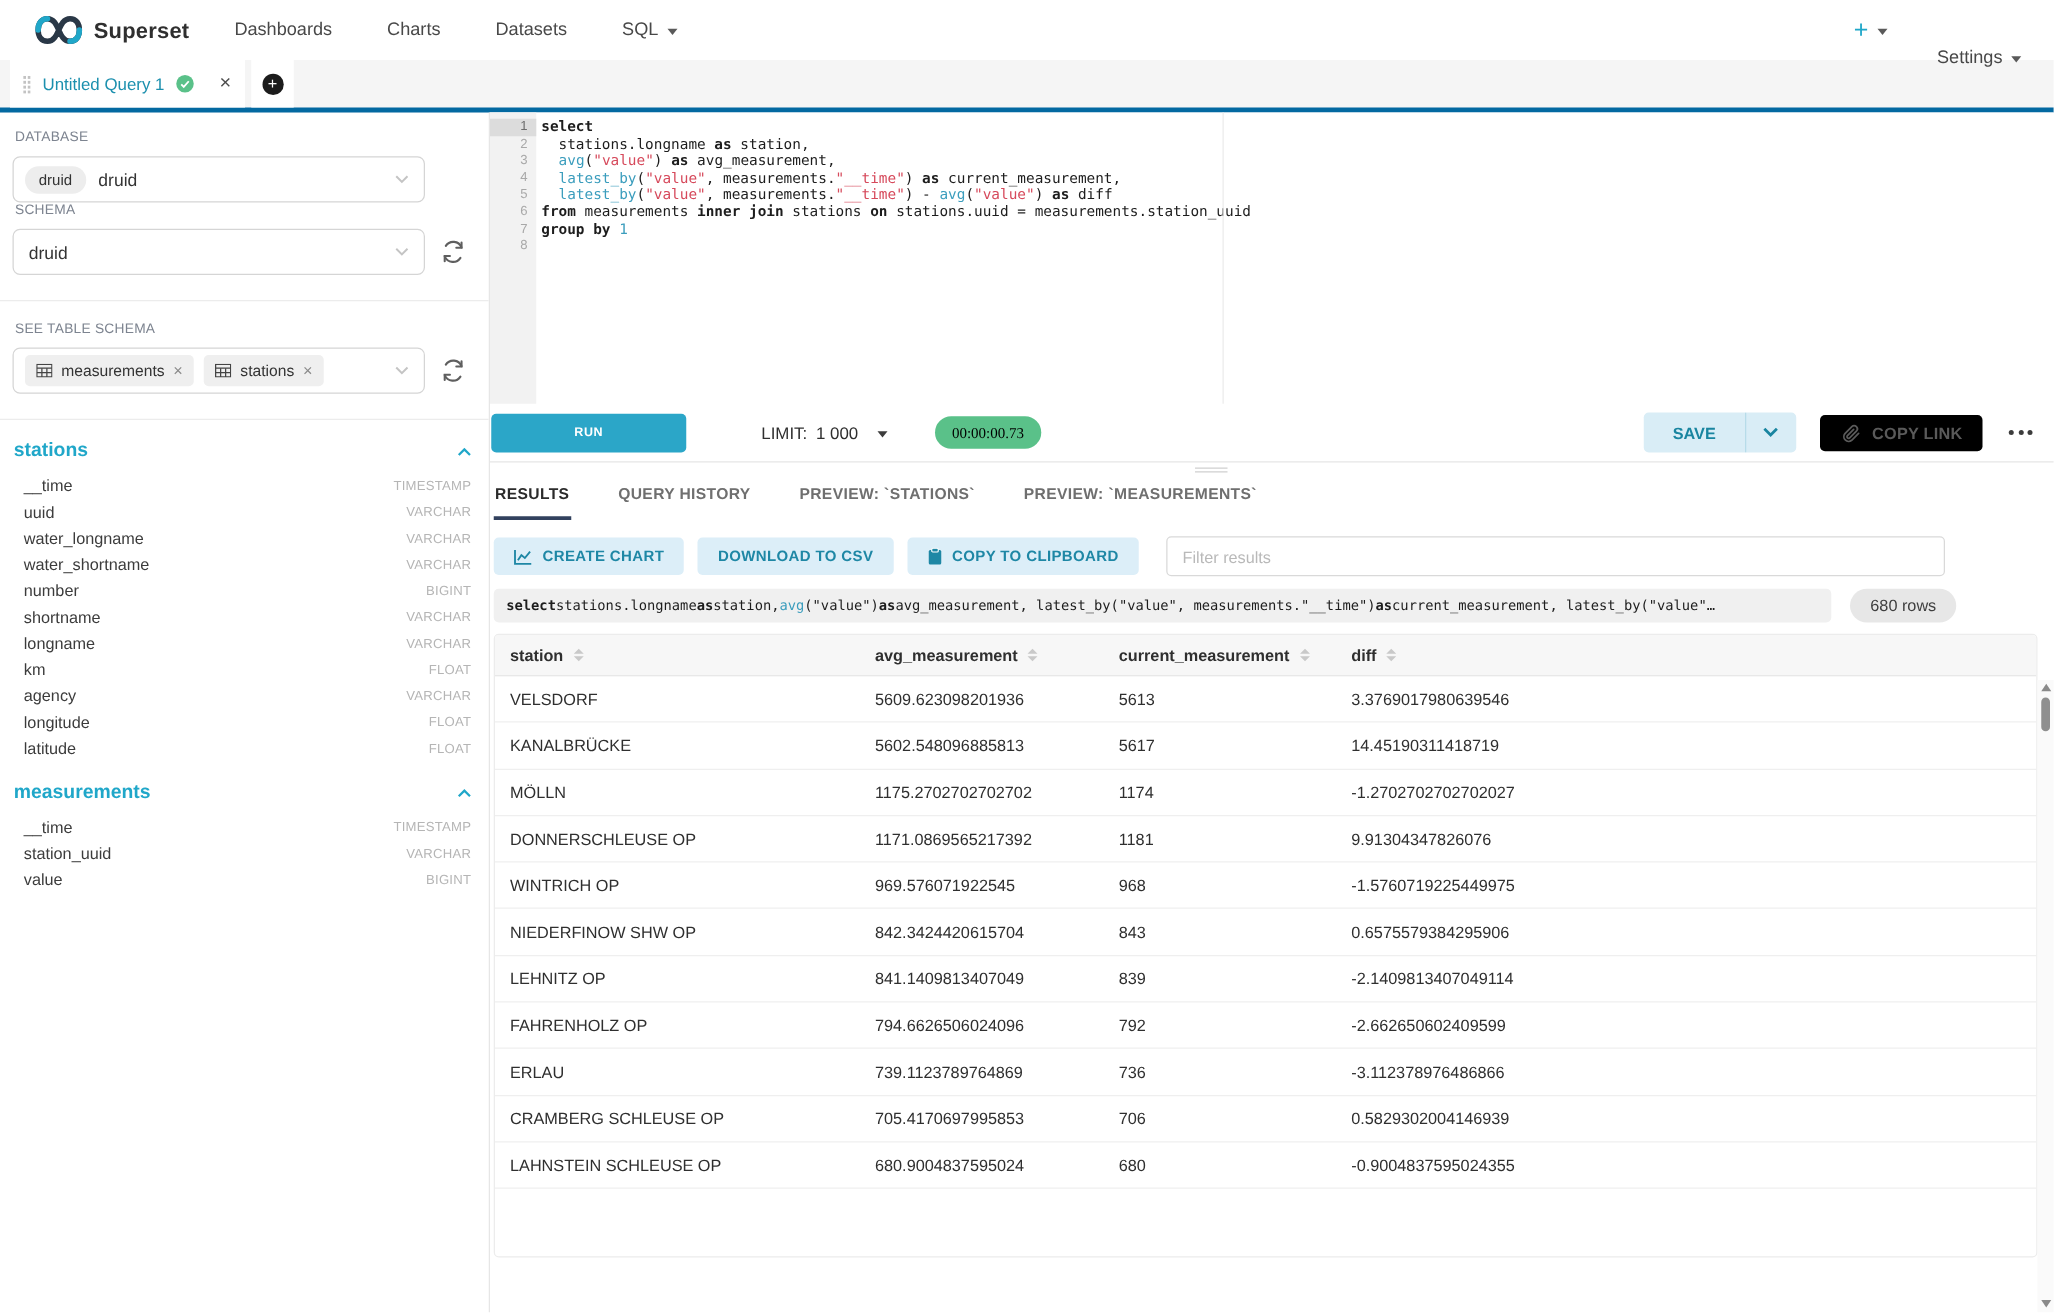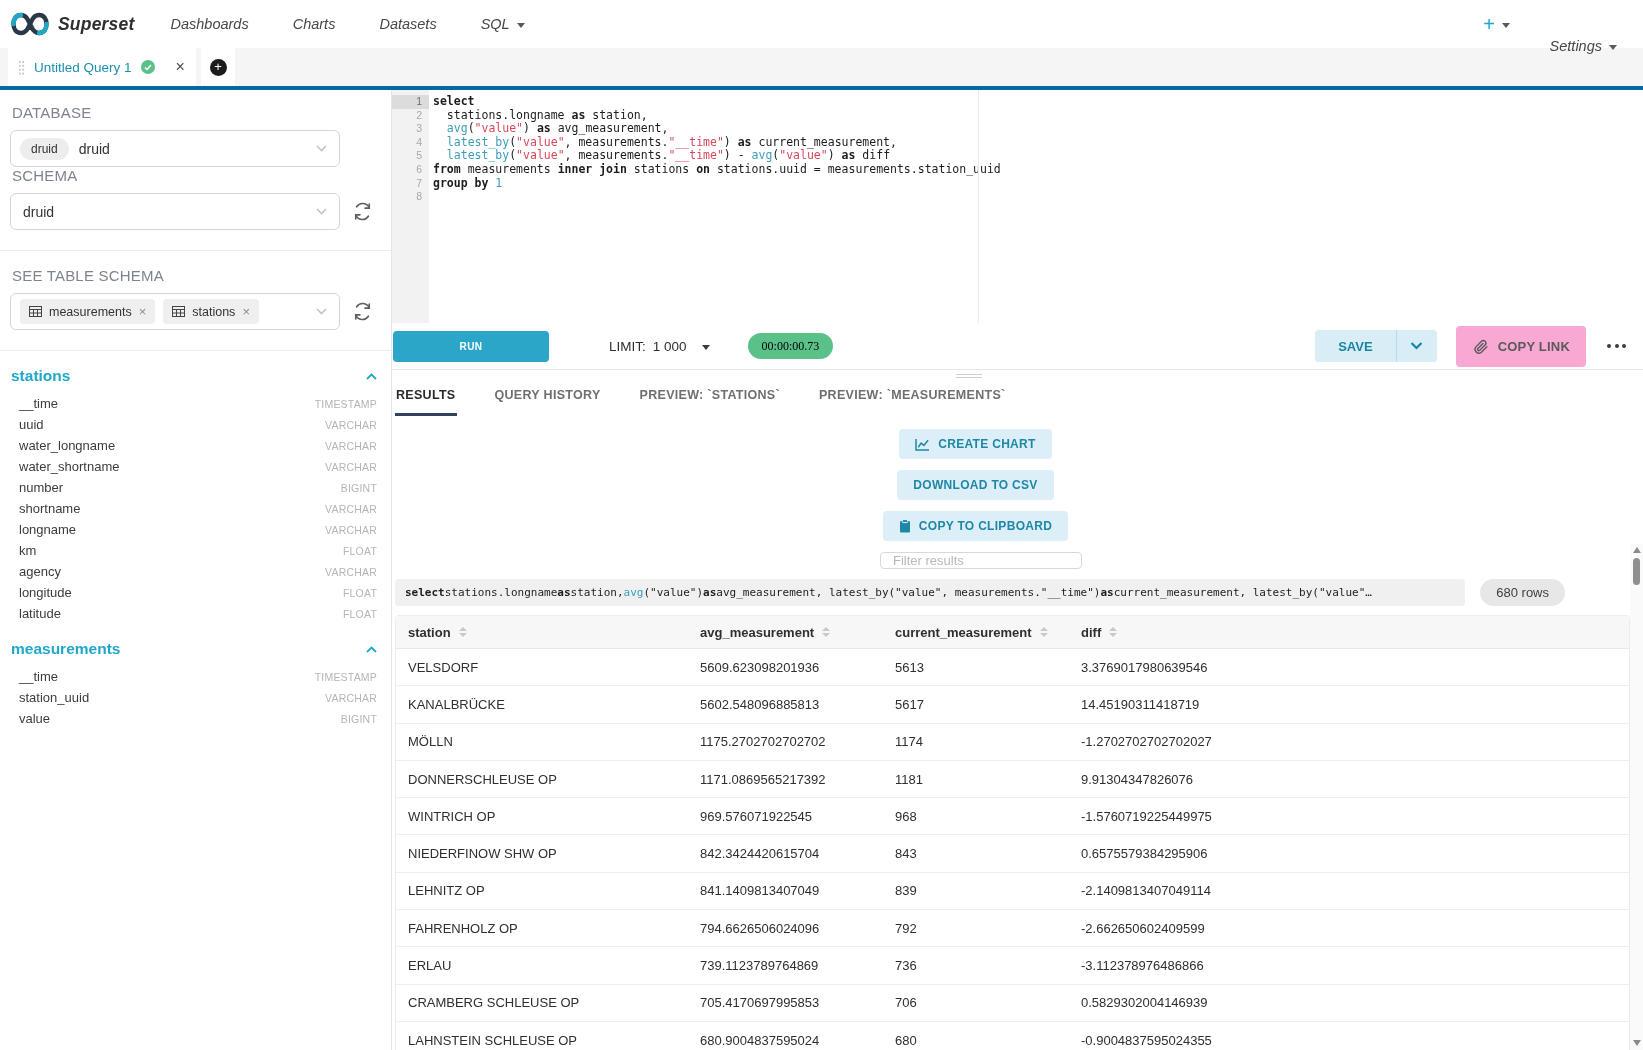--- a/index.html
+++ b/index.html
@@ -7,7 +7,7 @@
     font-family:"Liberation Sans",sans-serif; color:#333; }
 
   
-  .navbar { height:48px; display:flex; align-items:center; padding:0 26px 0 11px; background:#fff;font-style:italic; }
+  .navbar { height:48px; display:flex; align-items:center; padding:0 26px 0 28px; background:#fff; }
   .brand { display:flex; align-items:center; gap:9px; margin-right:36px; }
   .brand-name { font-size:17.5px; font-weight:bold; color:#2f2f2f; letter-spacing:.2px; }
   .nav-items { display:flex; gap:44px; align-items:center; }

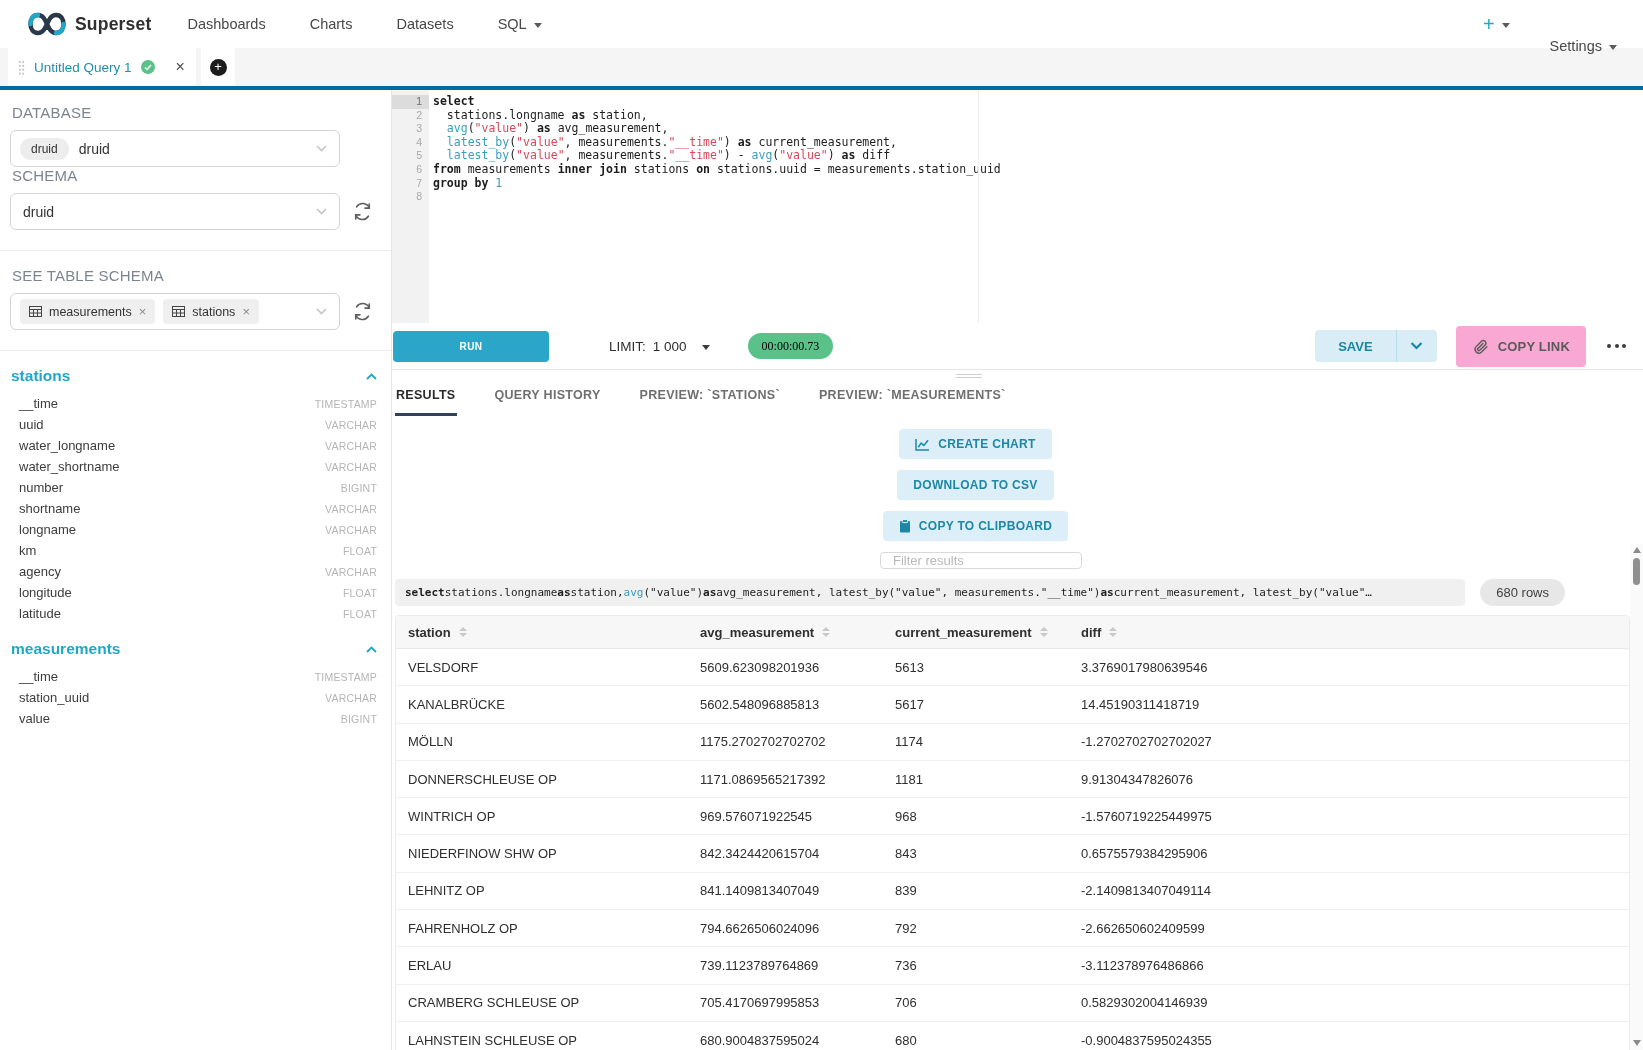--- a/index.html
+++ b/index.html
@@ -36,7 +36,7 @@
   .main { flex:1; display:flex; flex-direction:column; min-width:0; }
 
   
-  .side-label { font-size:15px; color:#7d8490; margin:0 0 9px 2px; letter-spacing:.2px; }
+  .side-label { font-size:11px; color:#7d8490; margin:0 0 9px 2px; letter-spacing:.2px; }
   .select-row { display:flex; align-items:center; gap:13px; }
   .sel { width:330px; height:37px; border:1px solid #d5d5d5; border-radius:6px; background:#fff;
     display:flex; align-items:center; padding:0 12px 0 9px; gap:10px; cursor:pointer; }

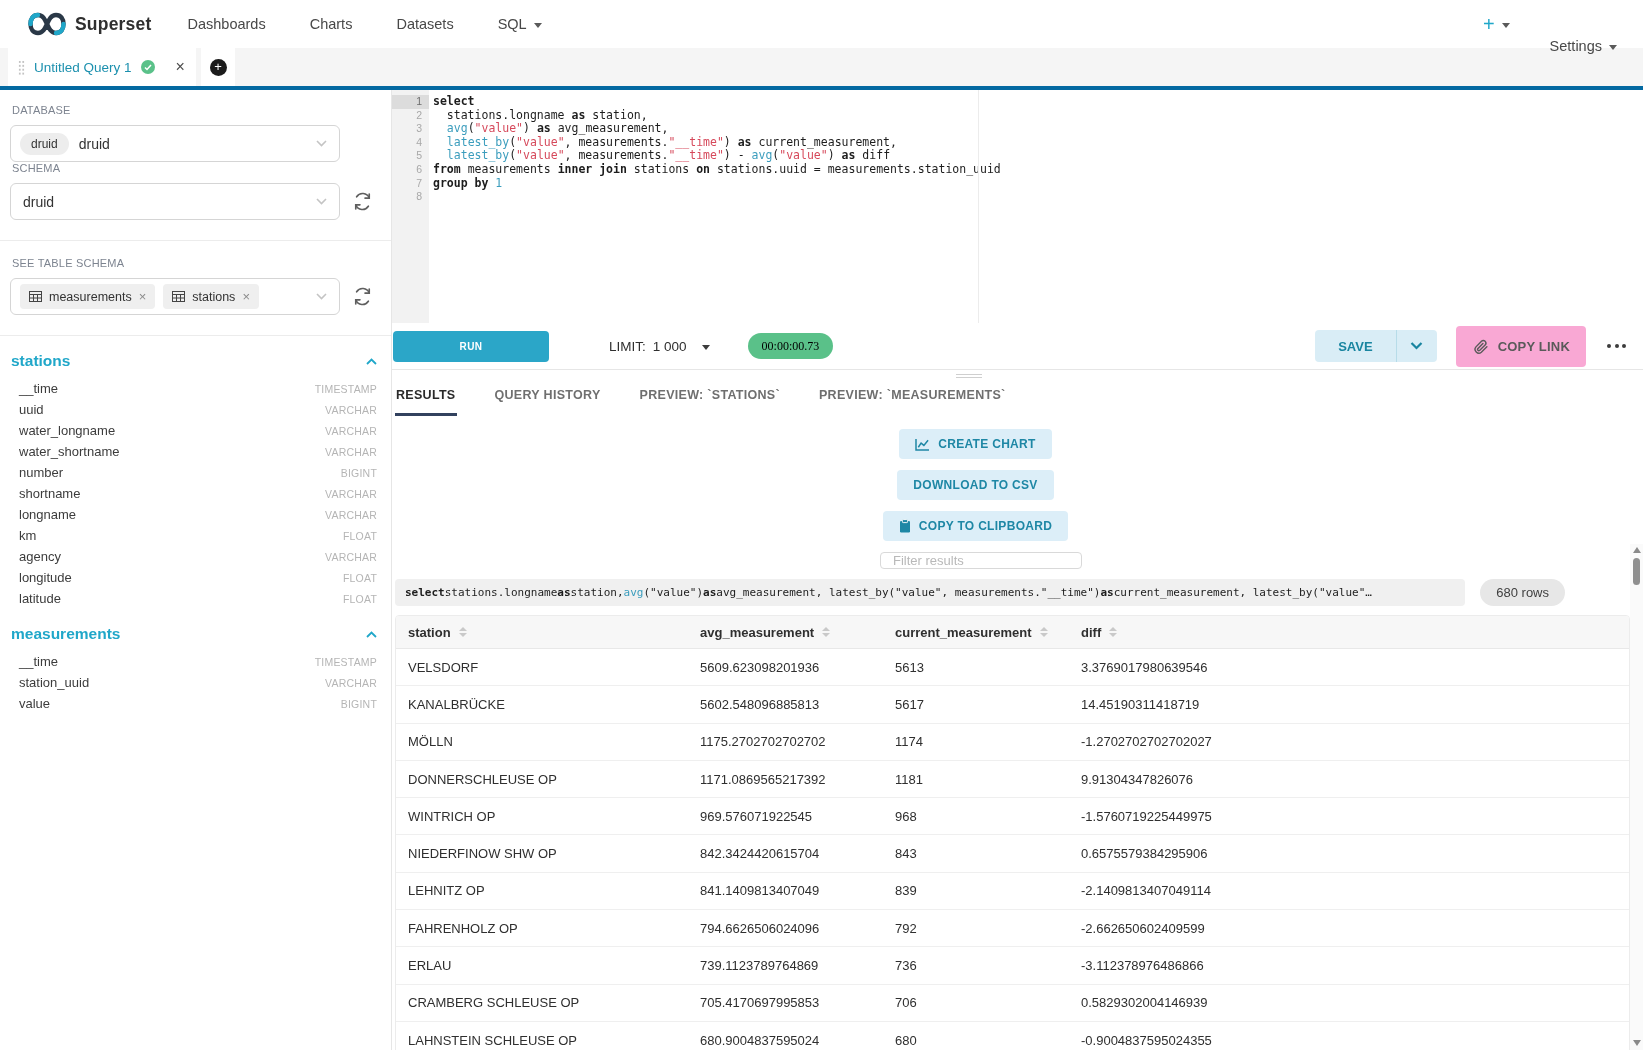--- a/index.html
+++ b/index.html
@@ -85,7 +85,7 @@
   .save-main { padding:0 23px; display:flex; align-items:center; color:#1985a0; font-weight:bold; font-size:13px; cursor:pointer; }
   .save-sep { width:1px; background:#b7dce9; }
   .save-caret { width:40px; display:flex; align-items:center; justify-content:center; cursor:pointer; }
-  .copy-link { height:41px; background:#f9a8d4; border-radius:4px; padding:0 16px; display:flex; align-items:center;
+  .copy-link { height:29px; background:#000000; border-radius:4px; padding:0 16px; display:flex; align-items:center;
     gap:9px; color:#5a5a5a; font-weight:bold; font-size:13px; letter-spacing:.2px; cursor:pointer; }
   .more-dots { display:flex; gap:3.5px; cursor:pointer; padding:4px 2px; }
   .more-dots i { width:4px; height:4px; border-radius:50%; background:#3c3c3c; }

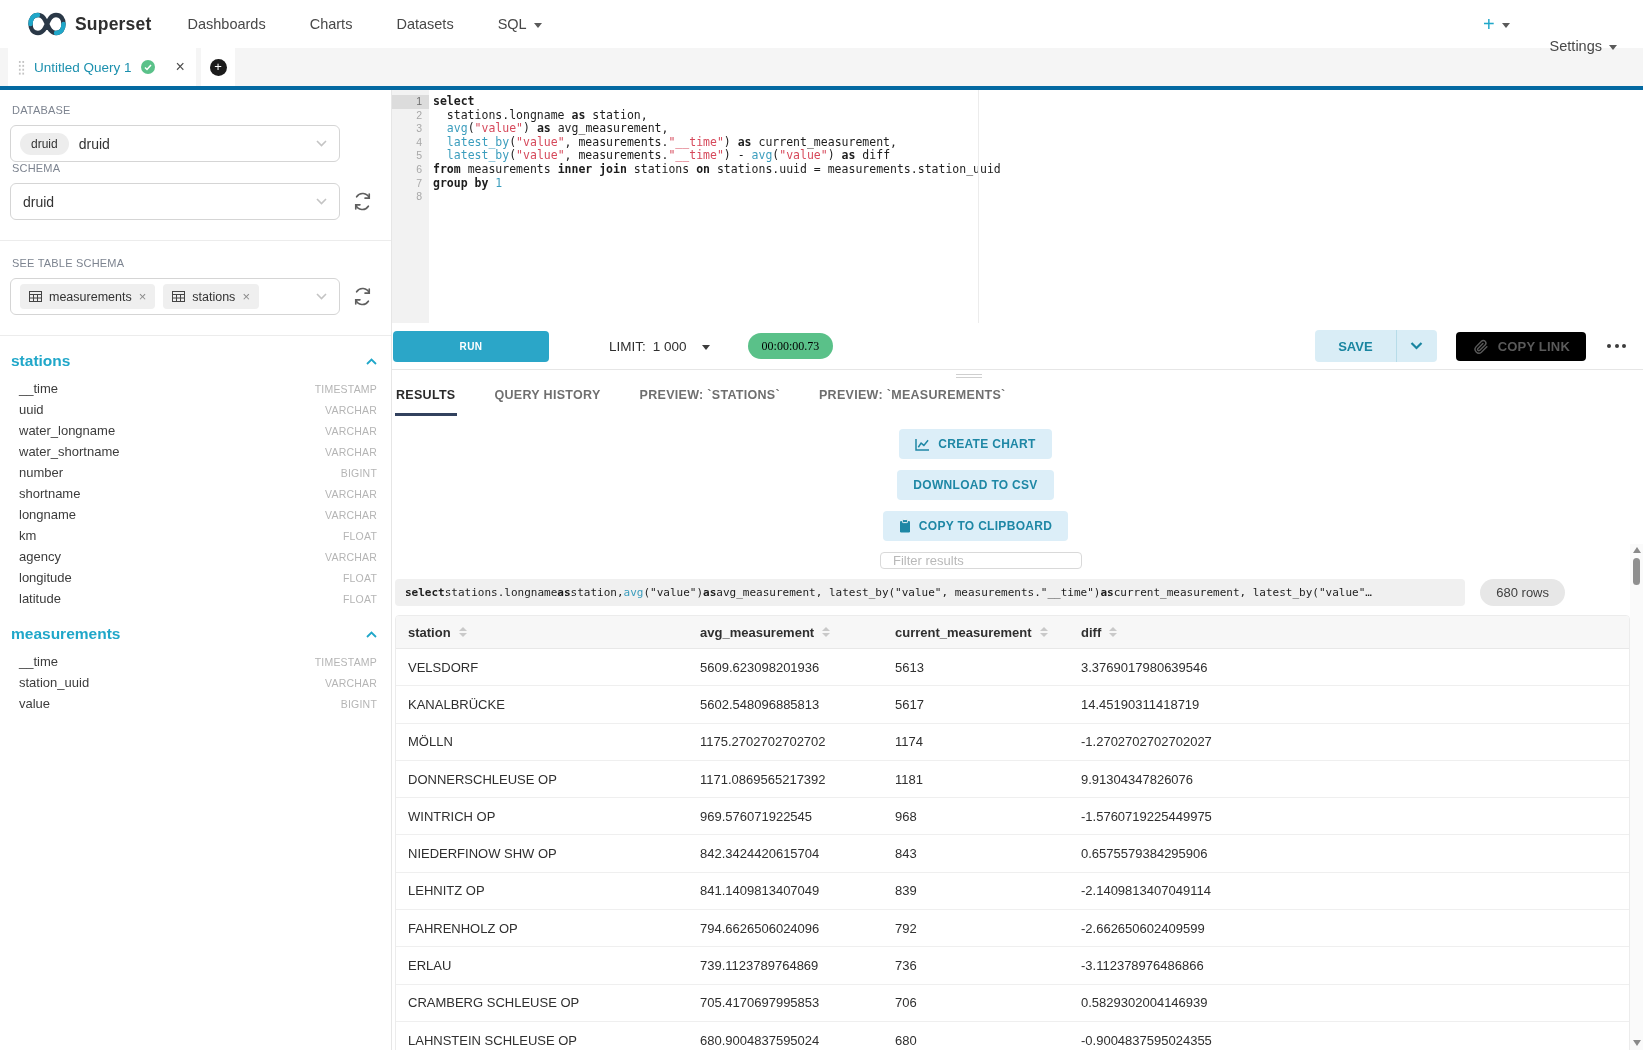--- a/index.html
+++ b/index.html
@@ -97,7 +97,7 @@
   .rtabs { display:flex; gap:37px; padding:2px 0 0 2px; }
   .rtab { font-size:12.5px; font-weight:bold; color:#6f6f6f; letter-spacing:.3px; padding:6px 1px 11px; cursor:pointer; white-space:nowrap; }
   .rtab.active { color:#2b2b2b; border-bottom:3px solid #32415e; }
-  .actions-row { display:flex; align-items:center; gap:11px; margin:13px 87px 0 2px;flex-direction:column; }
+  .actions-row { display:flex; align-items:center; gap:11px; margin:13px 87px 0 2px; }
   .action-btn { height:30px; background:#dceef8; border-radius:4px; padding:0 16px; display:flex; align-items:center;
     gap:8px; color:#1e87a5; font-weight:bold; font-size:12px; letter-spacing:.3px; cursor:pointer; white-space:nowrap; }
   .filter-input { flex:1; height:32px; border:1px solid #d9d9d9; border-radius:4px; margin-left:11px;

